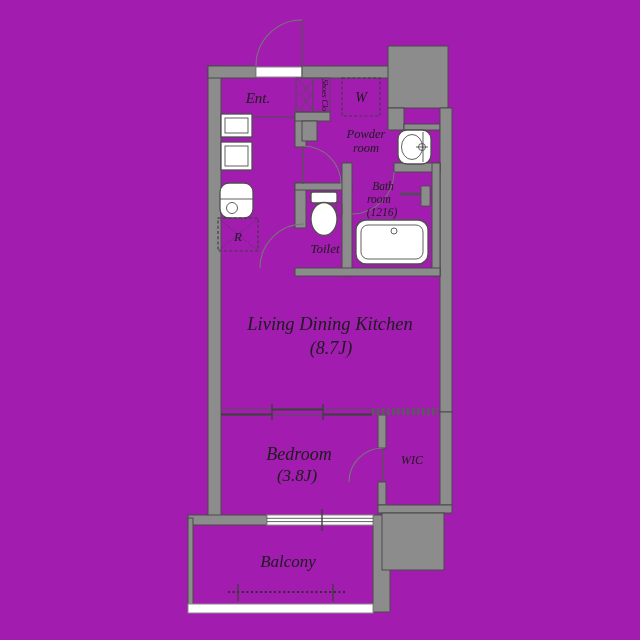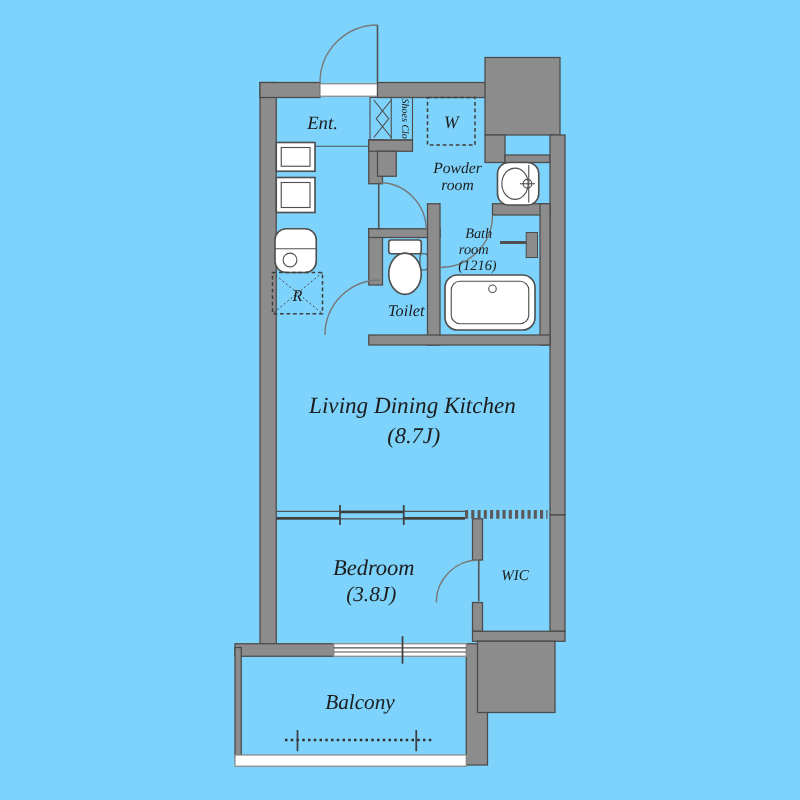--- a/index.html
+++ b/index.html
@@ -3,7 +3,7 @@
 <meta charset="utf-8">
 <style>
   html,body{margin:0;padding:0;background:#ffffff;}
-  .stage{width:640px;height:640px;position:relative;background:#7dd3fc;}
+  .stage{width:640px;height:640px;position:relative;background:#a21caf;}
   svg{display:block;}
   .wall{stroke:#4a4a4a;stroke-width:1;}
   .sill{fill:#ffffff;stroke:#8a8a8a;stroke-width:1;}

